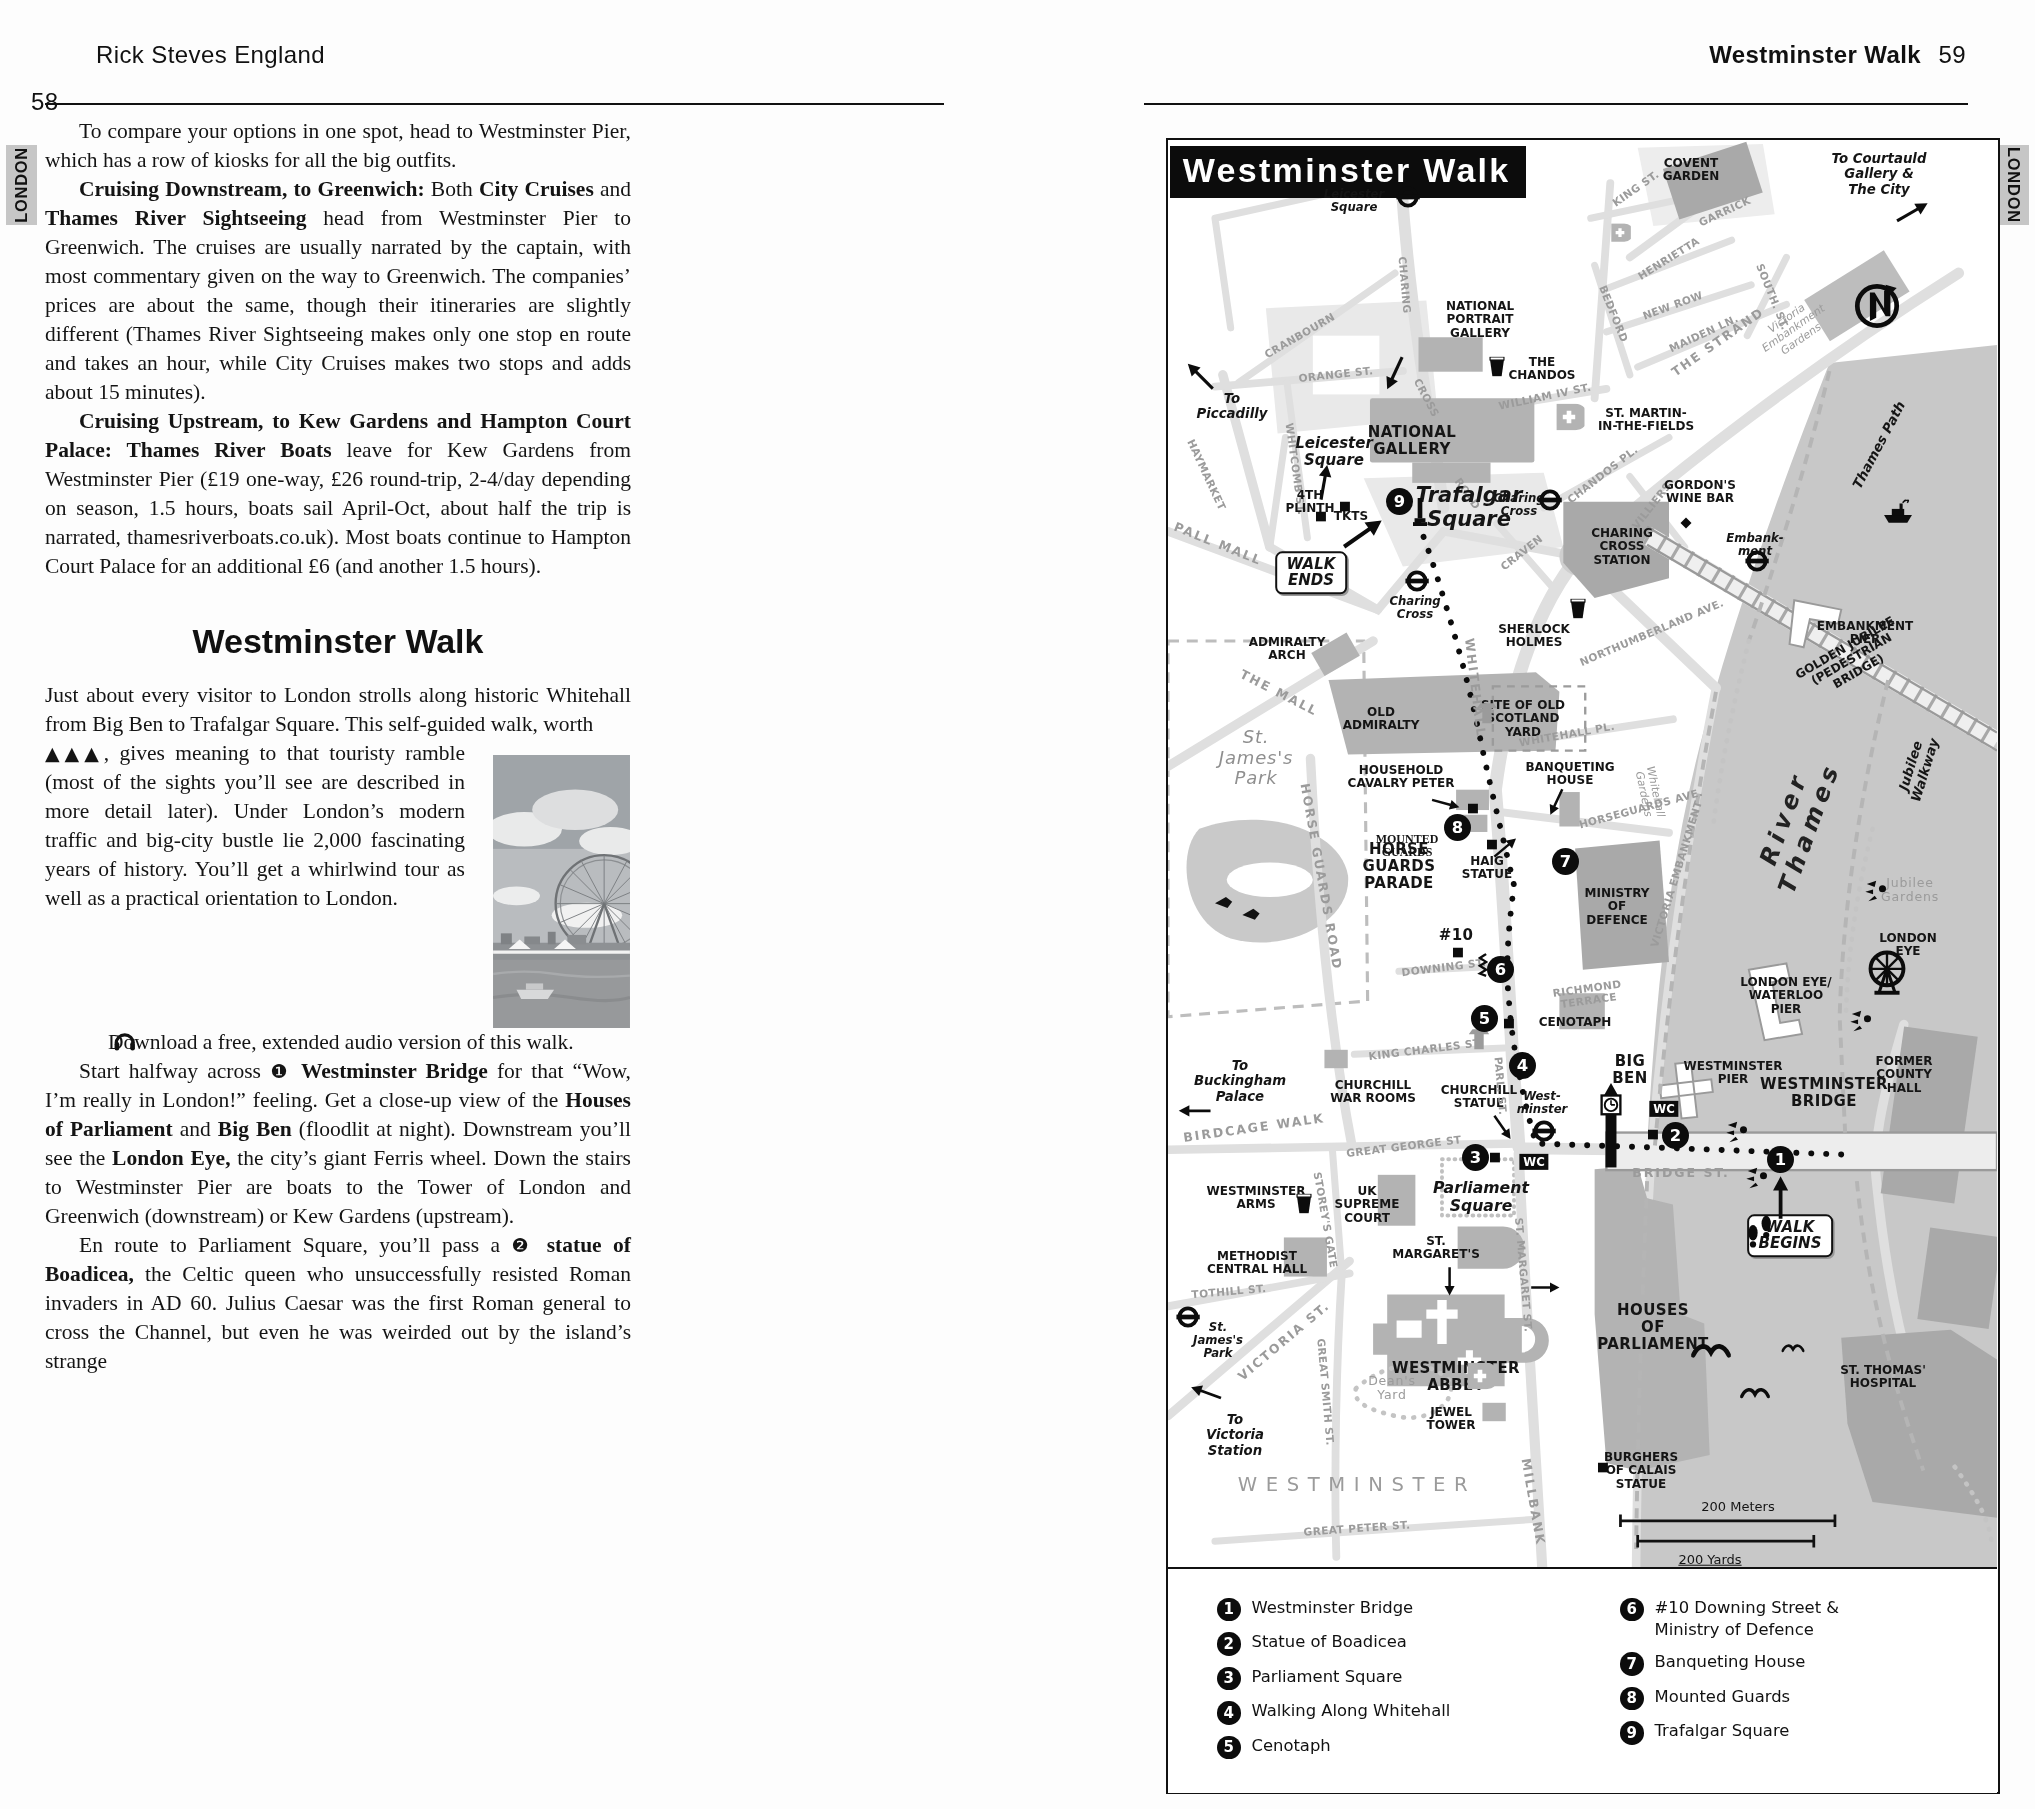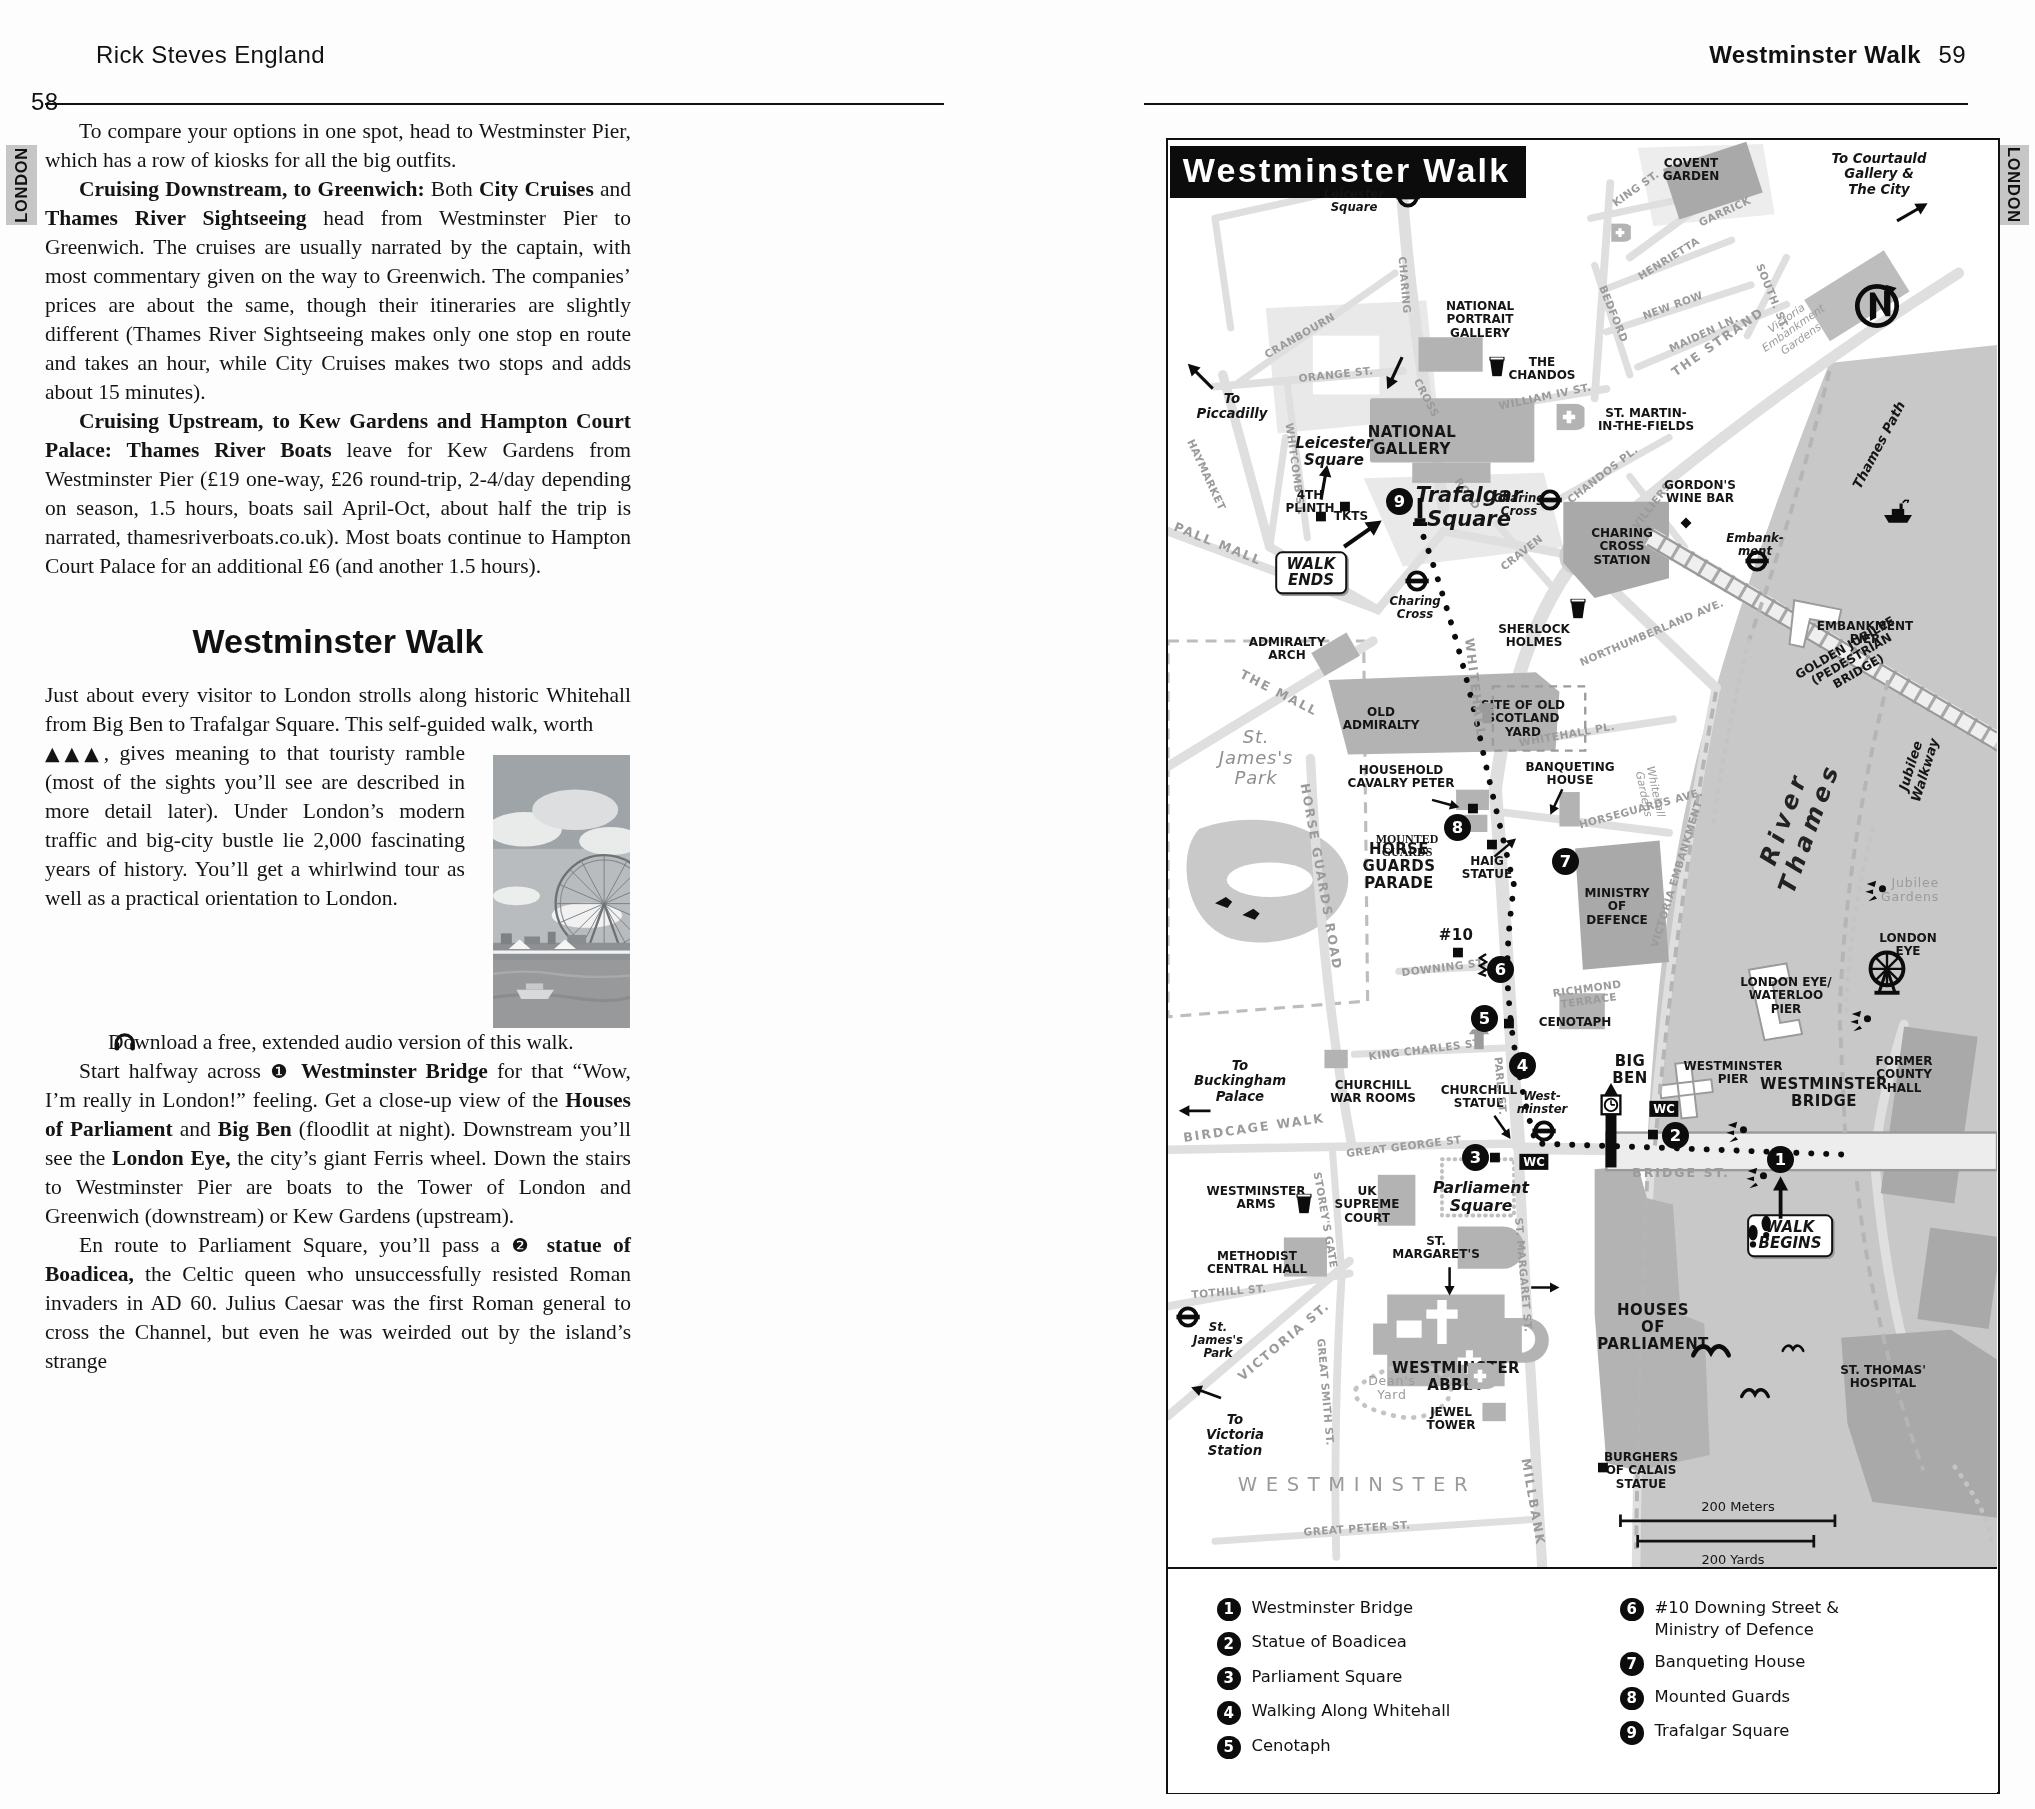--- a/index.html
+++ b/index.html
@@ -371,7 +371,7 @@
         <div class="maplabel st" style="left: 509px; top: 734px; transform: translate(-50%, -50%) rotate(-73deg);">VICTORIA EMBANKMENT</div>
         <div class="maplabel river" style="left: 629px; top: 683px; transform: translate(-50%, -50%) rotate(-70deg);">River Thames</div>
         <div class="maplabel dir" style="left: 750px; top: 628px; transform: translate(-50%, -50%) rotate(-73deg);">Jubilee Walkway</div>
-        <div class="maplabel park2" style="left: 742px; top: 750px; transform: translate(-50%, -50%) rotate(0deg); text-align: right;">Jubilee
+        <div class="maplabel park2" style="left: 742px; top: 750px; transform: translate(-50%, -50%) rotate(0deg);">Jubilee
 Gardens</div>
         <div class="maplabel poi" style="left: 740px; top: 805px; transform: translate(-50%, -50%) rotate(0deg);">LONDON
 EYE</div>

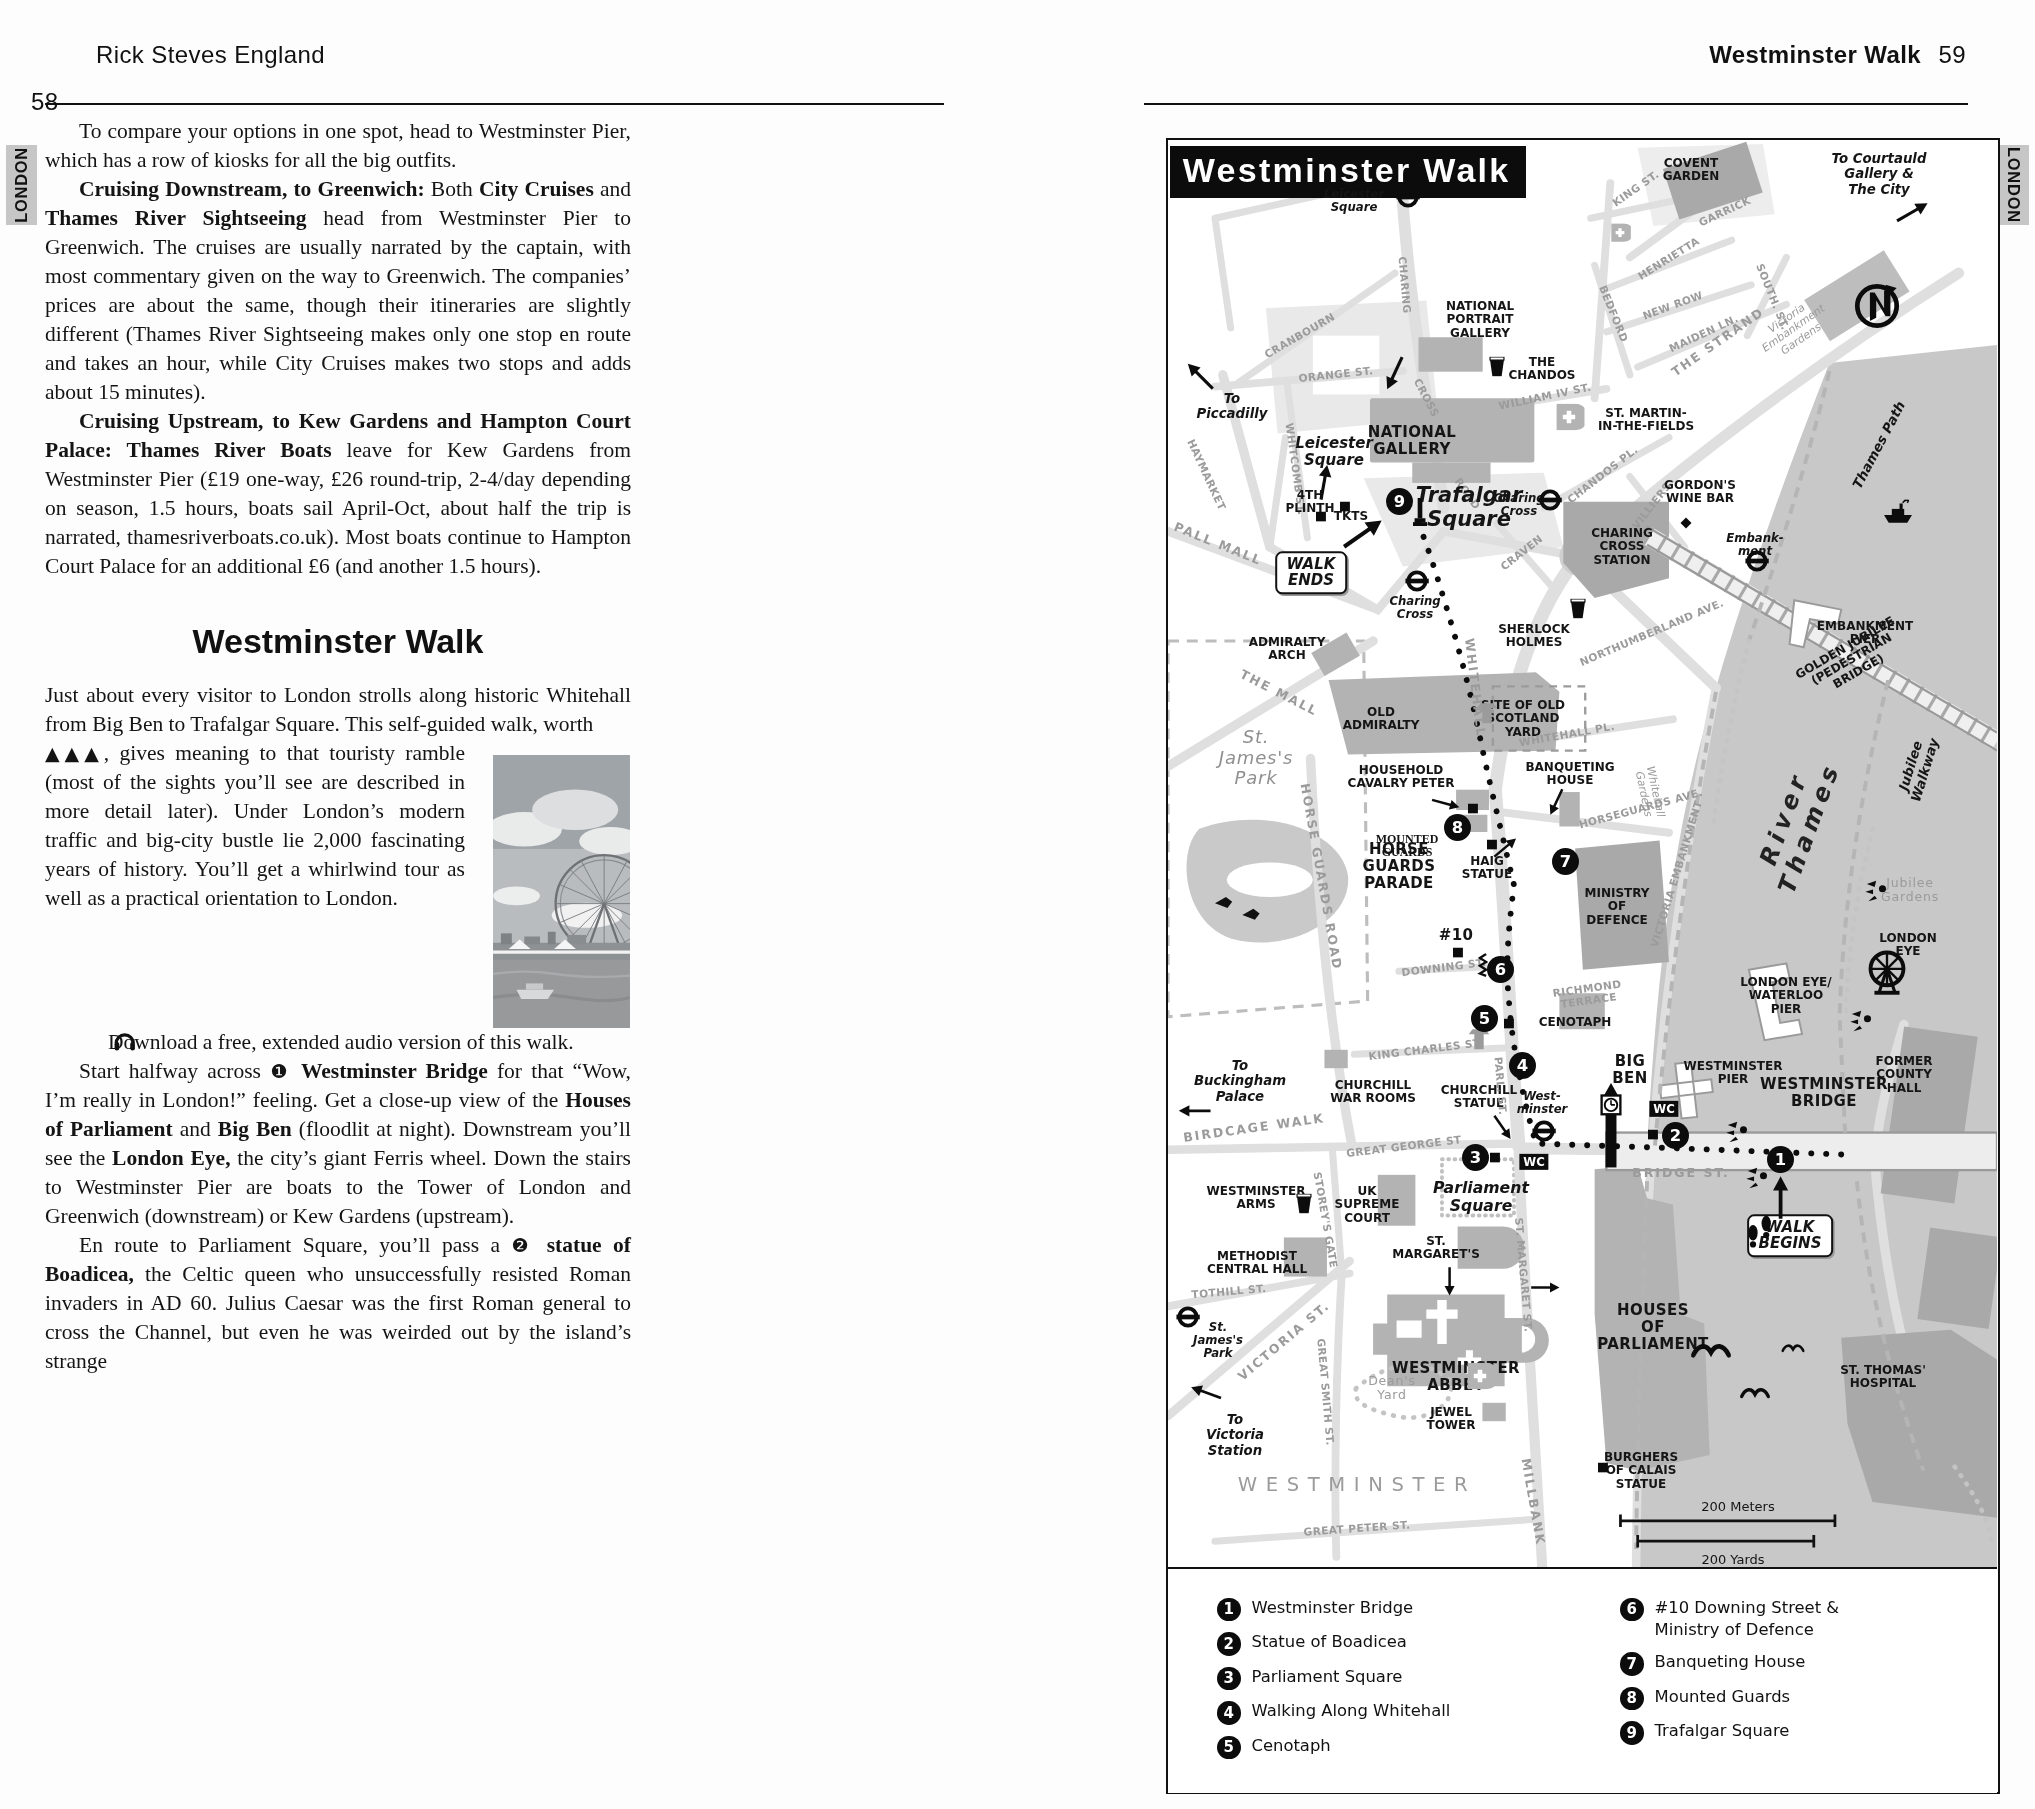--- a/index.html
+++ b/index.html
@@ -444,7 +444,7 @@
         <div class="maplabel poi" style="left: 715px; top: 1237px; transform: translate(-50%, -50%) rotate(0deg);">ST. THOMAS'
 HOSPITAL</div>
         <div class="maplabel scale" style="left: 562px; top: 1367px; transform: translate(-50%, -50%) rotate(0deg);">200 Meters</div>
-        <div class="maplabel scale" style="left: 557px; top: 1420px; transform: translate(-50%, -50%) rotate(0deg);">200 Yards</div>
+        <div class="maplabel scale" style="left: 534px; top: 1420px; transform: translate(-50%, -50%) rotate(0deg); text-decoration: underline;">200 Yards</div>
       </div>
     <div id="icons-layer">
         <div class="micon" style="left: 240px; top: 59px; transform: translate(-50%, -50%) rotate(0deg) scale(1);"><svg width="23.5" height="23.5" viewBox="0 0 30 30">

